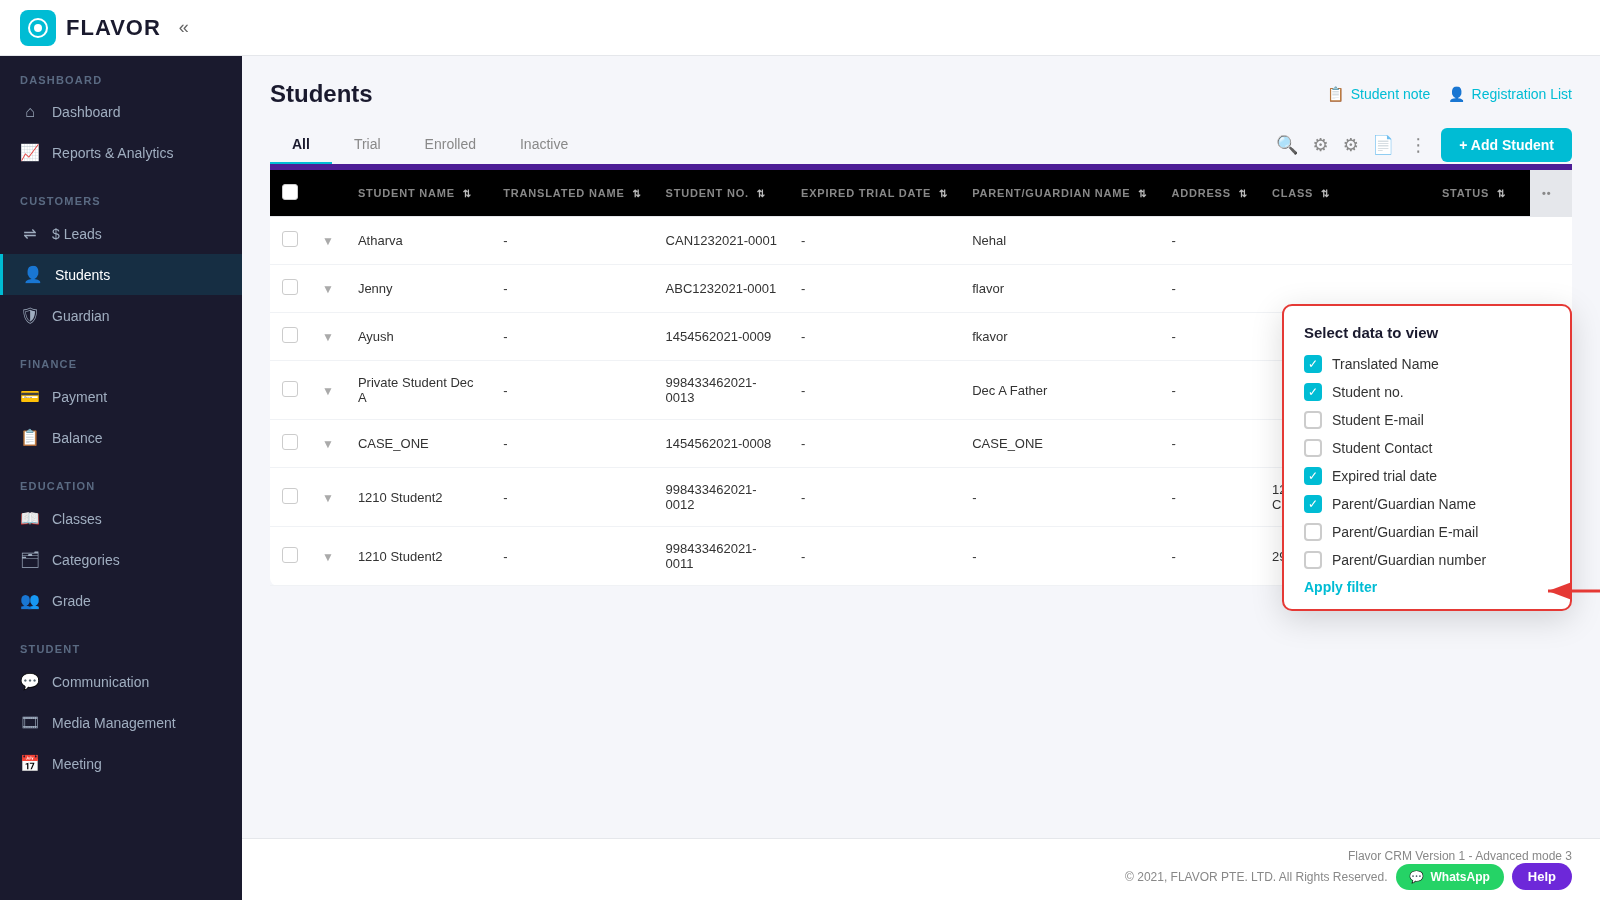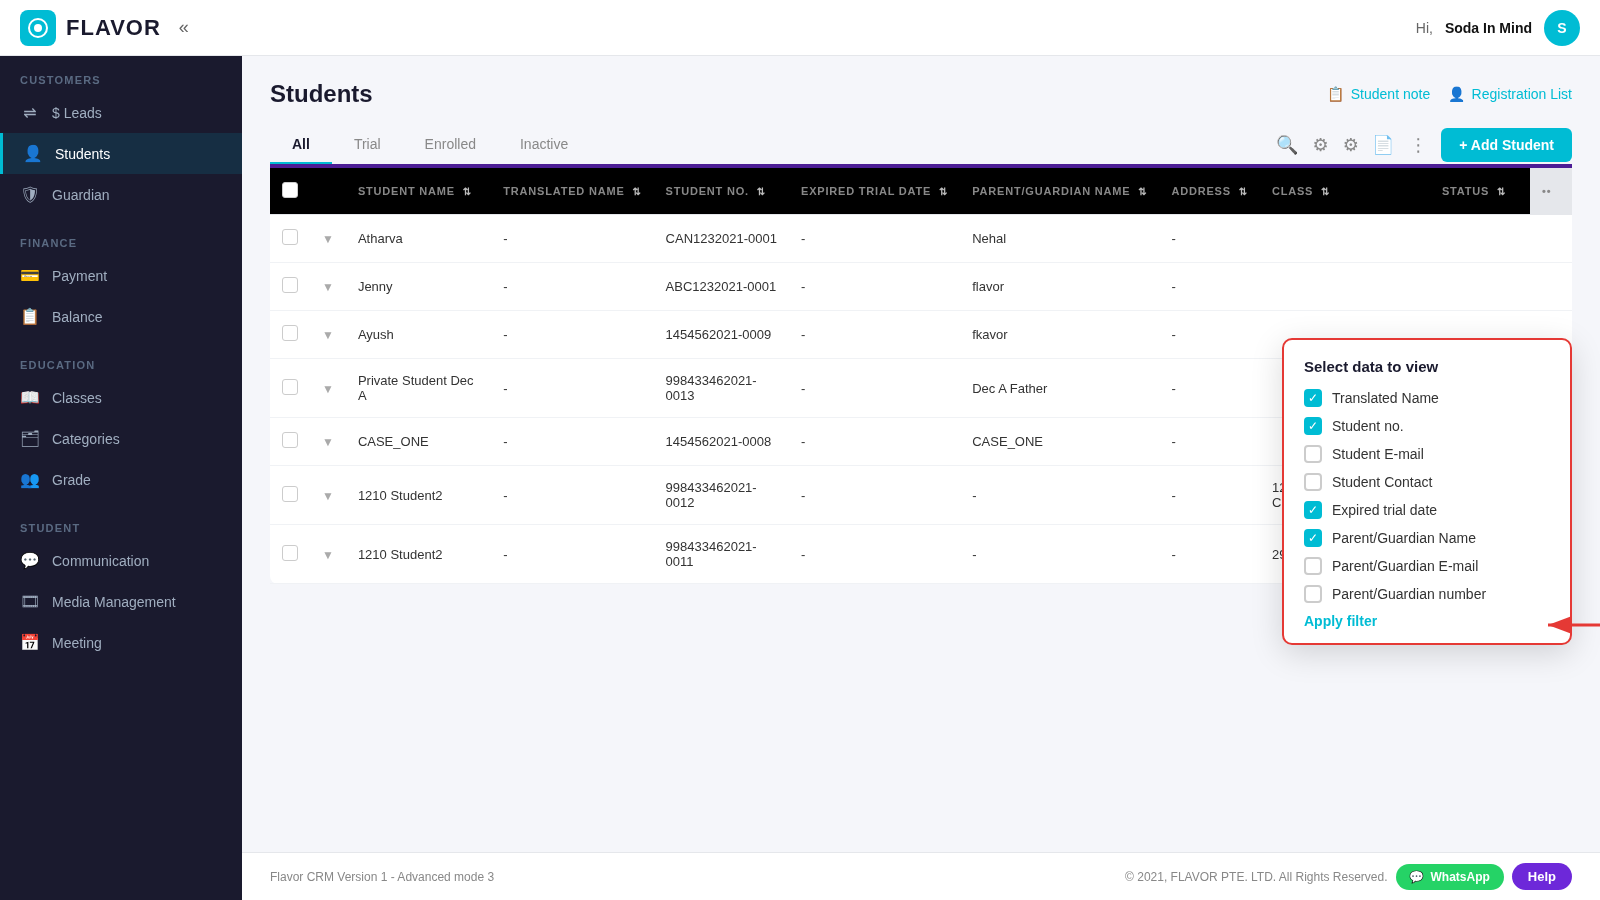--- a/index.html
+++ b/index.html
@@ -87,11 +87,6 @@
     </div>
     <span class="logo-text">FLAVOR</span>
     <span class="topbar-collapse">«</span>
-  </div>
-  <div class="topbar-right">
-    <span>Hi,</span>
-    <strong>Soda In Mind</strong>
-    <div class="user-avatar">S</div>
   </div>
 </div>
 

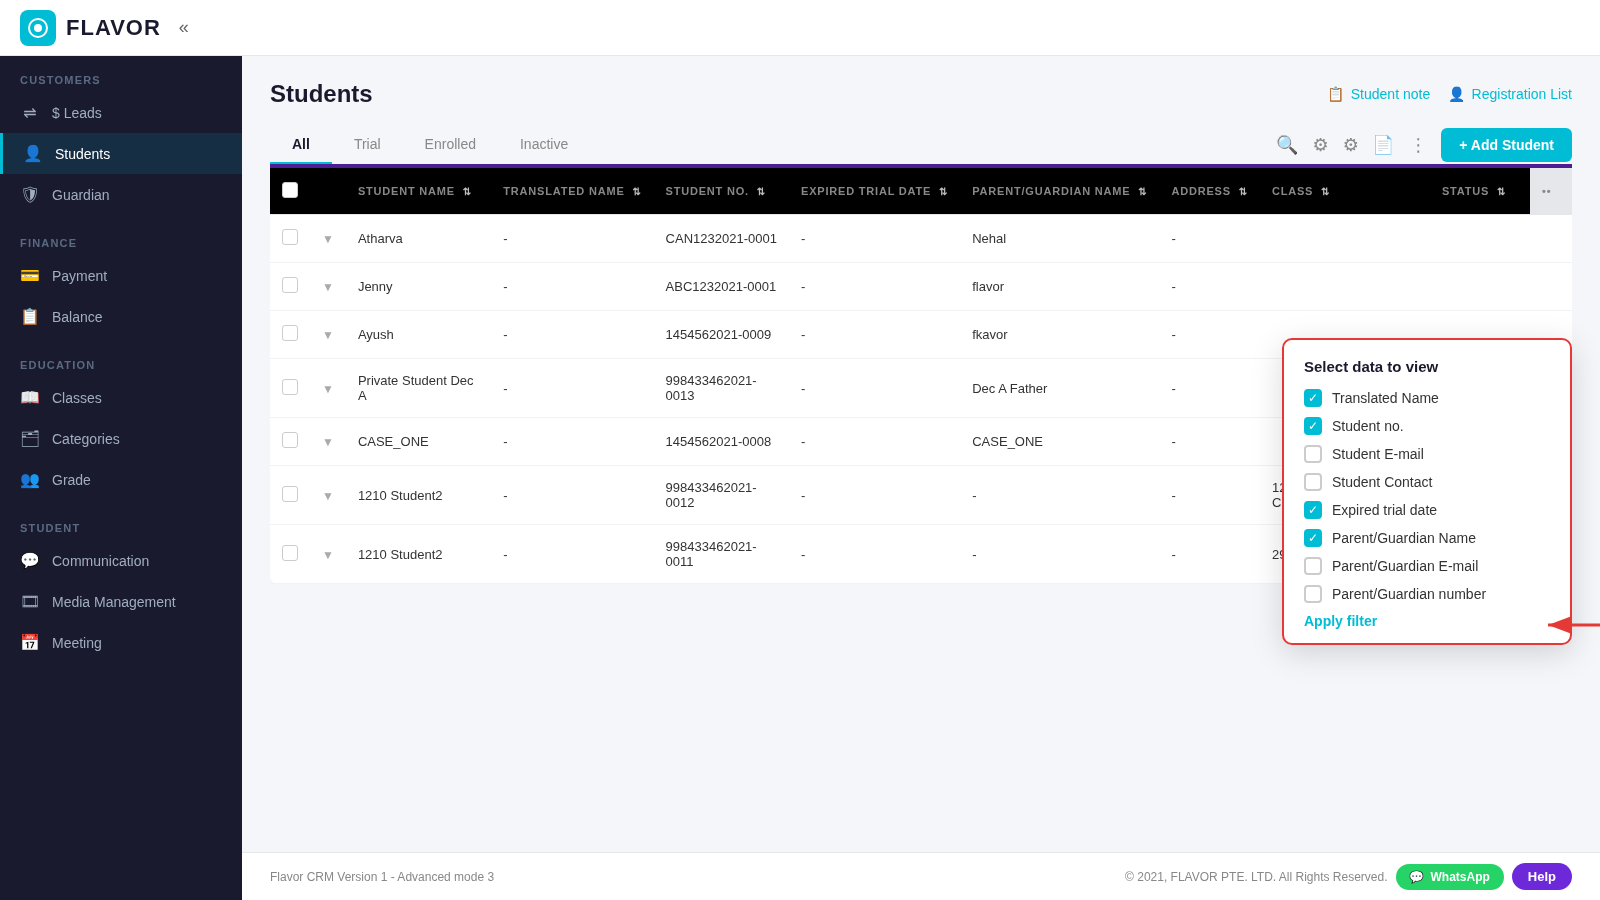--- a/index.html
+++ b/index.html
@@ -93,6 +93,17 @@
 <div class="layout">
 
   <nav class="sidebar">
+    <div class="sidebar-section">
+      <div class="sidebar-section-label">DASHBOARD</div>
+      <div class="sidebar-item">
+        <span class="icon">⌂</span>
+        <span>Dashboard</span>
+      </div>
+      <div class="sidebar-item">
+        <span class="icon">📈</span>
+        <span>Reports &amp; Analytics</span>
+      </div>
+    </div>
     <div class="sidebar-section">
       <div class="sidebar-section-label">CUSTOMERS</div>
       <div class="sidebar-item">

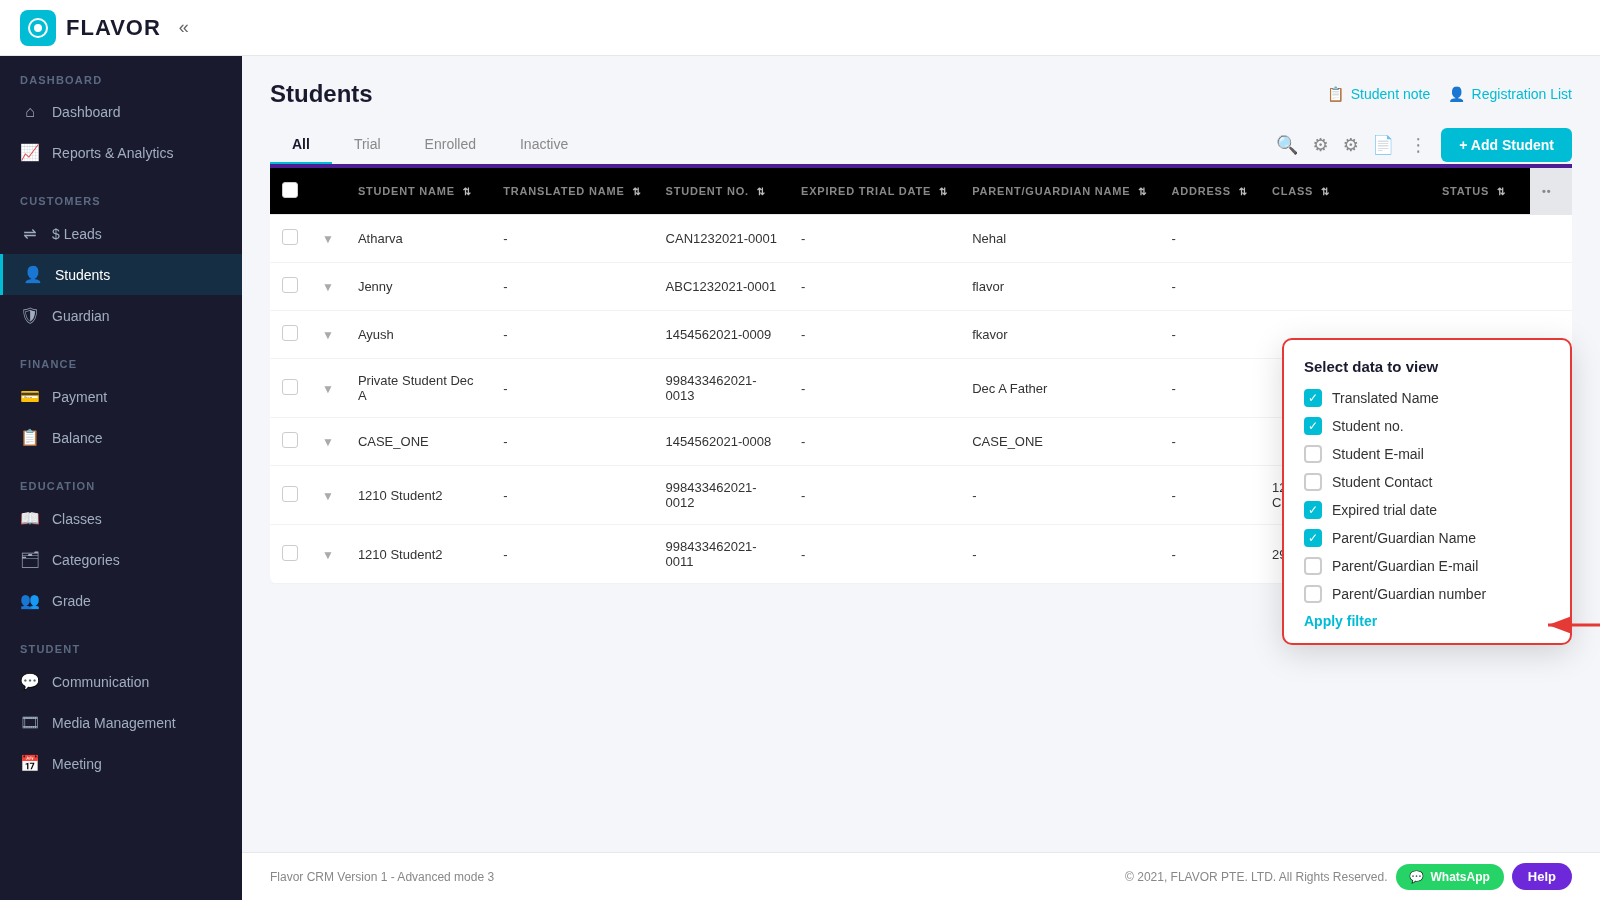--- a/index.html
+++ b/index.html
@@ -38,7 +38,7 @@
     .page-action-btn { display: flex; align-items: center; gap: 6px; color: #00bcd4; font-size: 14px; font-weight: 500; cursor: pointer; }
 
     
-    .tabs-toolbar { display: flex; align-items: center; justify-content: space-between; margin-bottom: 0; border-bottom: 4px solid #4c1d95; padding-bottom: 0; }
+    .tabs-toolbar { display: flex; align-items: center; justify-content: space-between; margin-bottom: 0; border-bottom: 6px solid #4c1d95; padding-bottom: 0; }
     .tabs { display: flex; gap: 0; }
     .tab { padding: 10px 22px; font-size: 14px; color: #888; cursor: pointer; border-bottom: 2px solid transparent; }
     .tab.active { color: #1a1a2e; font-weight: 600; border-bottom: 2px solid #00bcd4; }

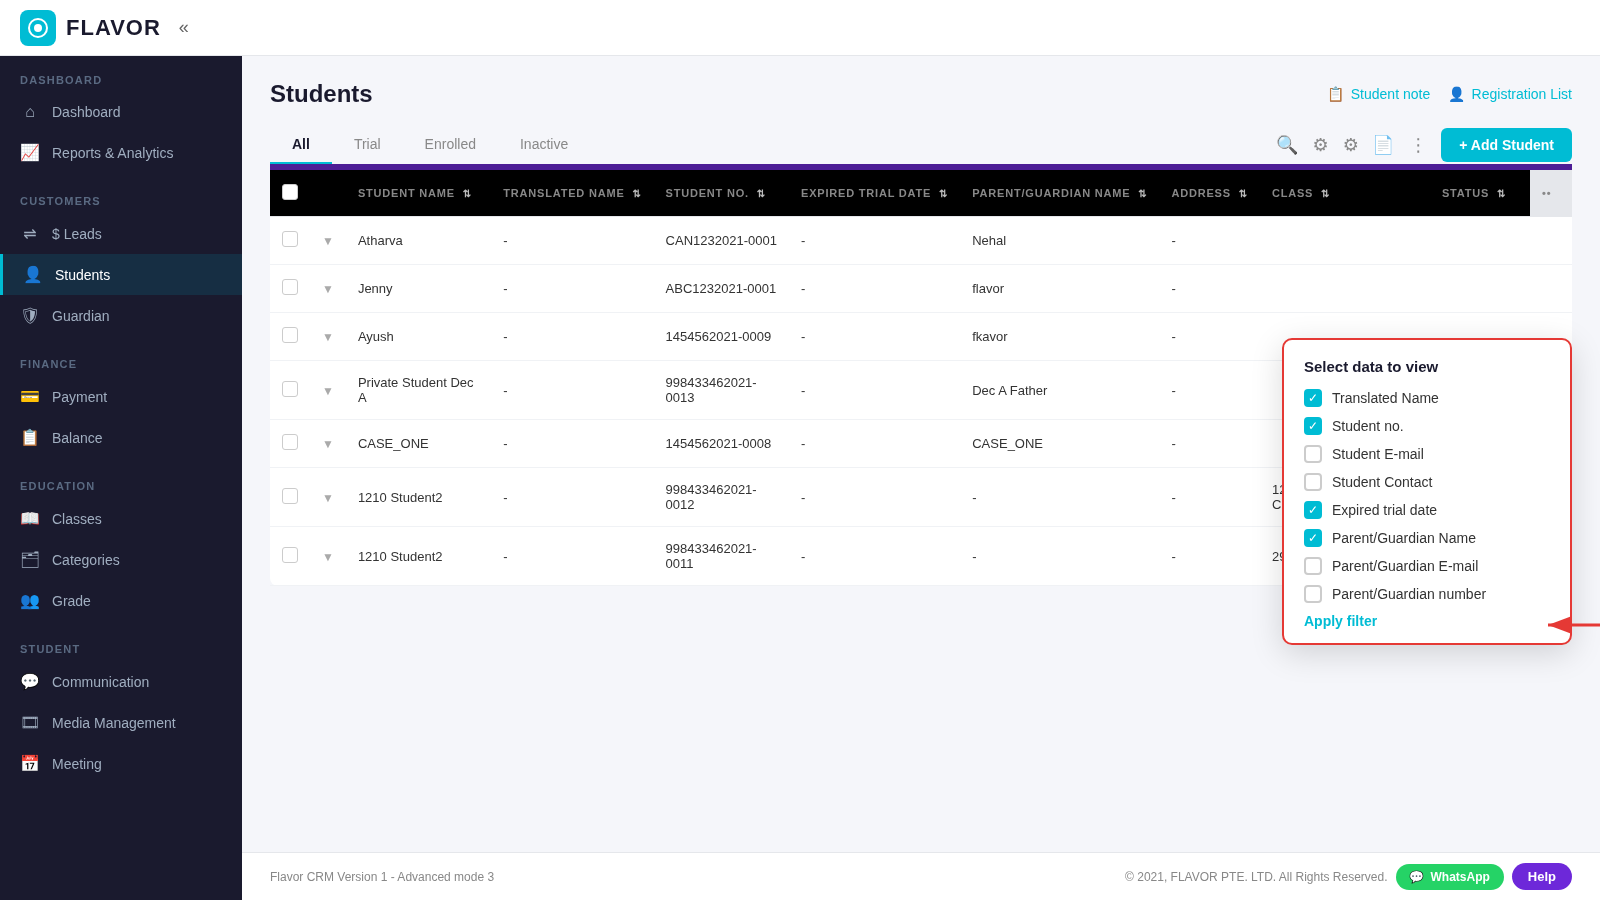--- a/index.html
+++ b/index.html
@@ -61,7 +61,7 @@
     .row-more { color: #aaa; font-size: 18px; cursor: pointer; }
 
     
-    .select-data-popup { position: absolute; top: 252px; right: 28px; width: 290px; background: #fff; border: 2px solid #e53935; border-radius: 10px; box-shadow: 0 8px 32px rgba(0,0,0,0.15); z-index: 100; padding: 18px 20px 14px; margin-top: 34px; }
+    .select-data-popup { position: absolute; top: 252px; right: 28px; width: 290px; background: #fff; border: 2px solid #e53935; border-radius: 10px; box-shadow: 0 8px 32px rgba(0,0,0,0.15); z-index: 100; padding: 18px 20px 14px; }
     .popup-title { font-size: 15px; font-weight: 700; color: #1a1a2e; margin-bottom: 14px; }
     .popup-option { display: flex; align-items: center; gap: 10px; margin-bottom: 10px; font-size: 14px; color: #333; }
     .popup-checkbox { width: 18px; height: 18px; border-radius: 4px; border: 2px solid #ccc; background: #fff; display: inline-flex; align-items: center; justify-content: center; flex-shrink: 0; }

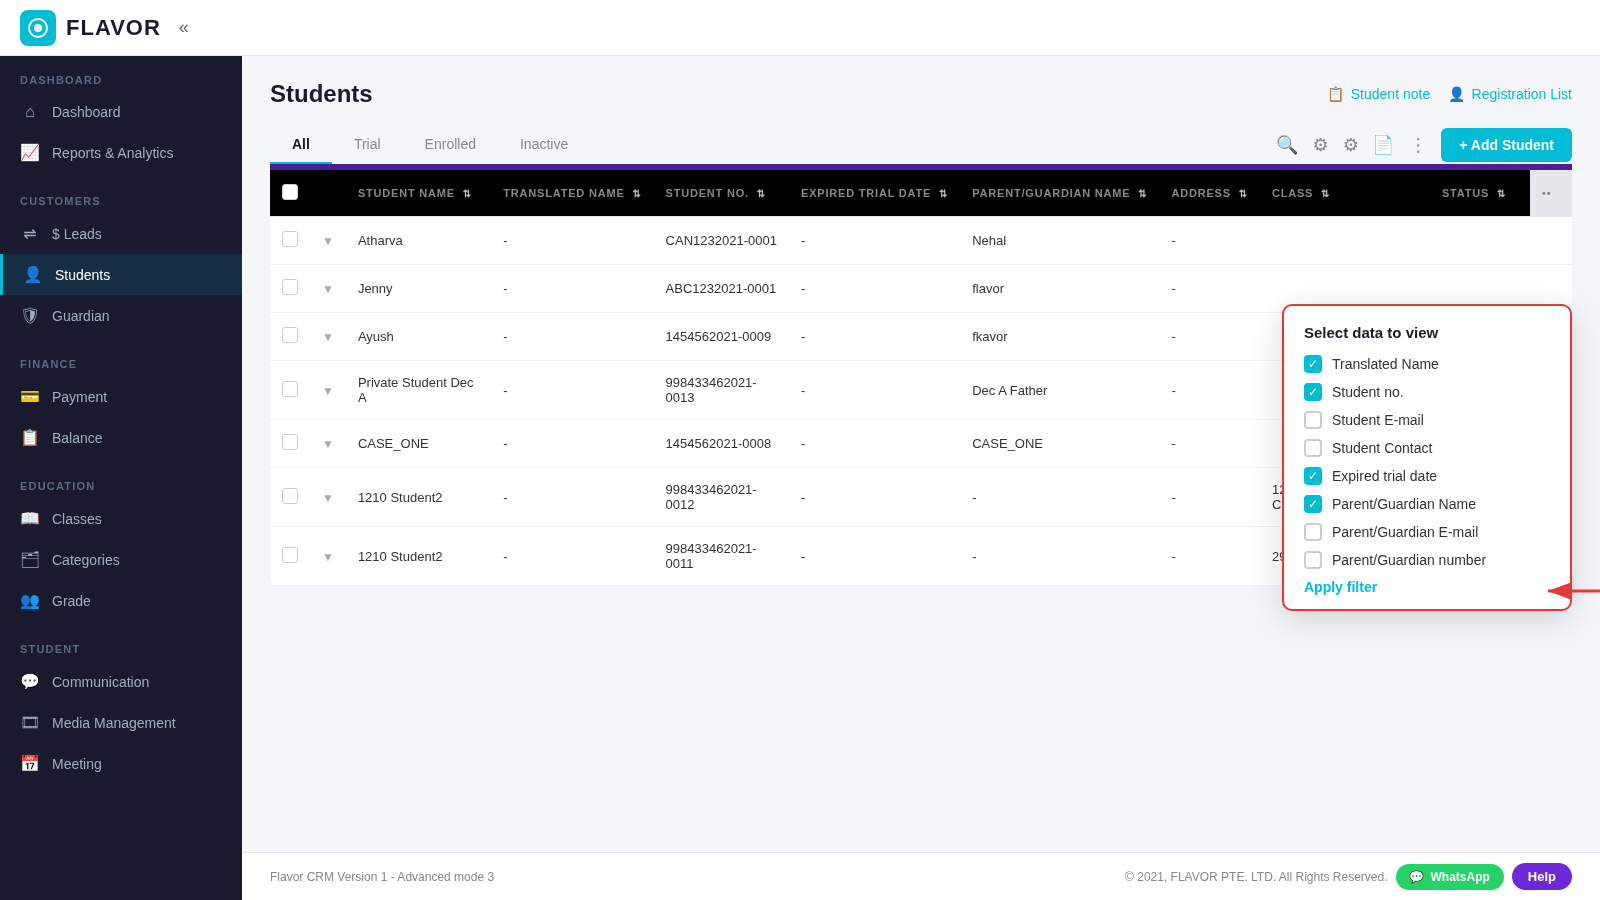--- a/index.html
+++ b/index.html
@@ -69,7 +69,7 @@
     .apply-filter { color: #00bcd4; font-size: 14px; font-weight: 700; cursor: pointer; display: block; text-align: left; margin-top: 10px; }
 
     
-    .footer { background: #fff; border-top: 1px solid #e5e7eb; padding: 10px 28px; display: flex; align-items: center; justify-content: space-between; font-size: 12px; color: #888; flex-shrink: 0; }
+    .footer { background: #fff; border-top: 1px solid #e5e7eb; padding: 10px 28px; display: flex; align-items: flex-end; justify-content: space-between; font-size: 12px; color: #888; flex-shrink: 0; flex-direction: column; }
     .footer-right { display: flex; align-items: center; gap: 8px; }
     .whatsapp-btn { background: #25d366; color: #fff; border-radius: 20px; padding: 6px 14px; font-size: 12px; font-weight: 600; display: flex; align-items: center; gap: 6px; }
     .help-btn { background: #6d28d9; color: #fff; border-radius: 20px; padding: 6px 16px; font-size: 13px; font-weight: 600; cursor: pointer; }

